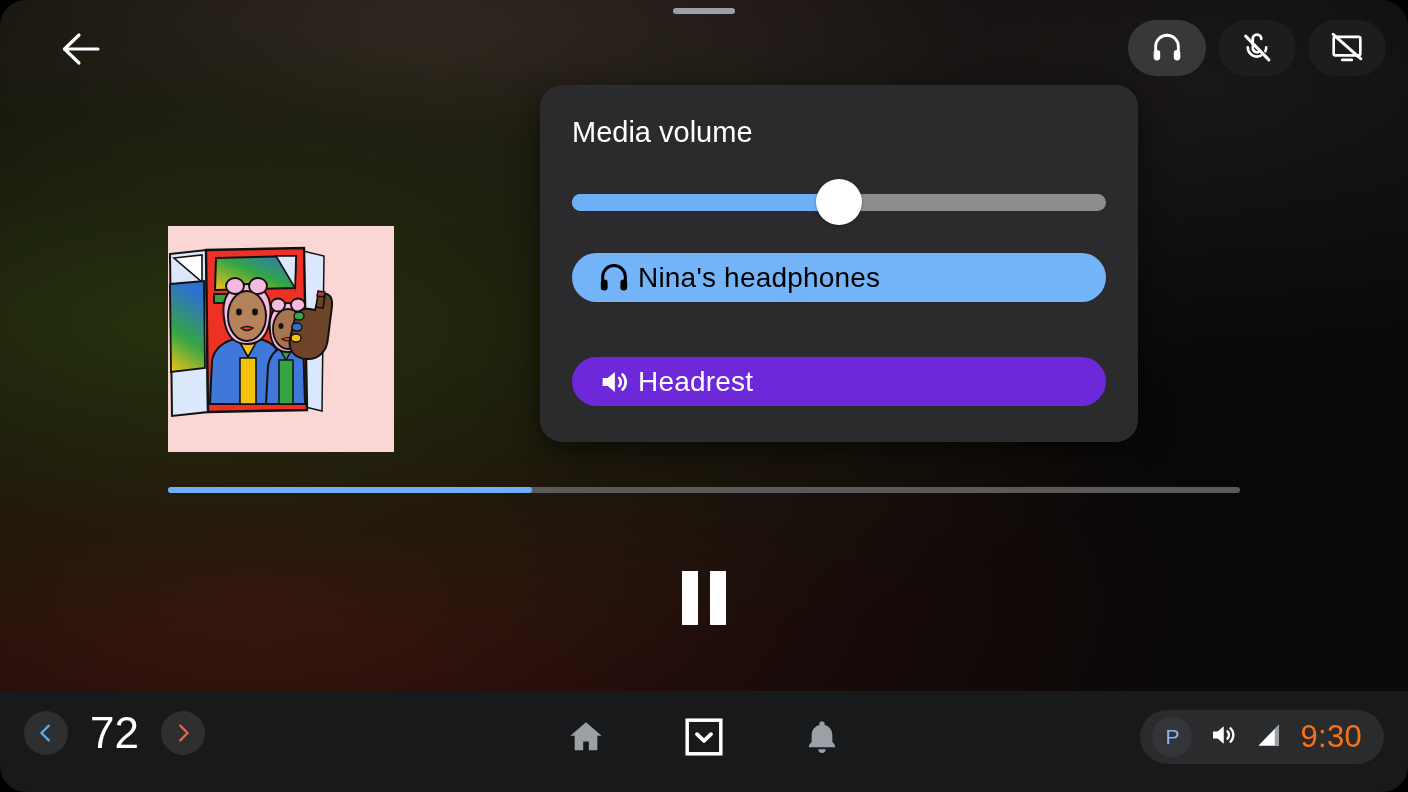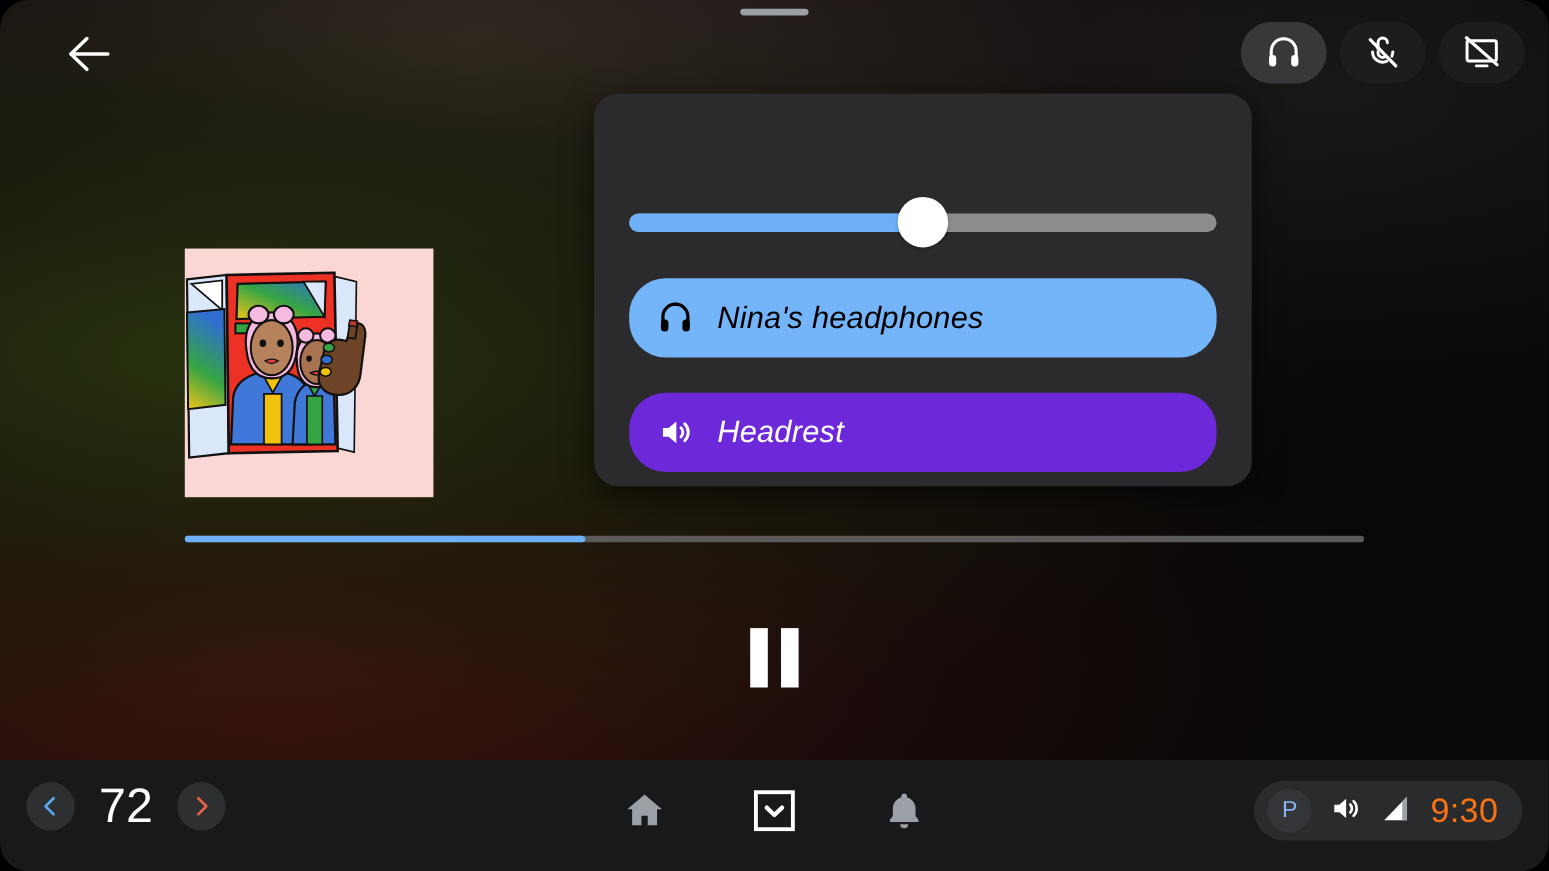--- a/index.html
+++ b/index.html
@@ -357,6 +357,7 @@
 
     <div class="vol-panel">
 
+      <div class="vol-title">Media volume</div>
 
       <div class="vol-slider">
         <div class="vol-track"></div>

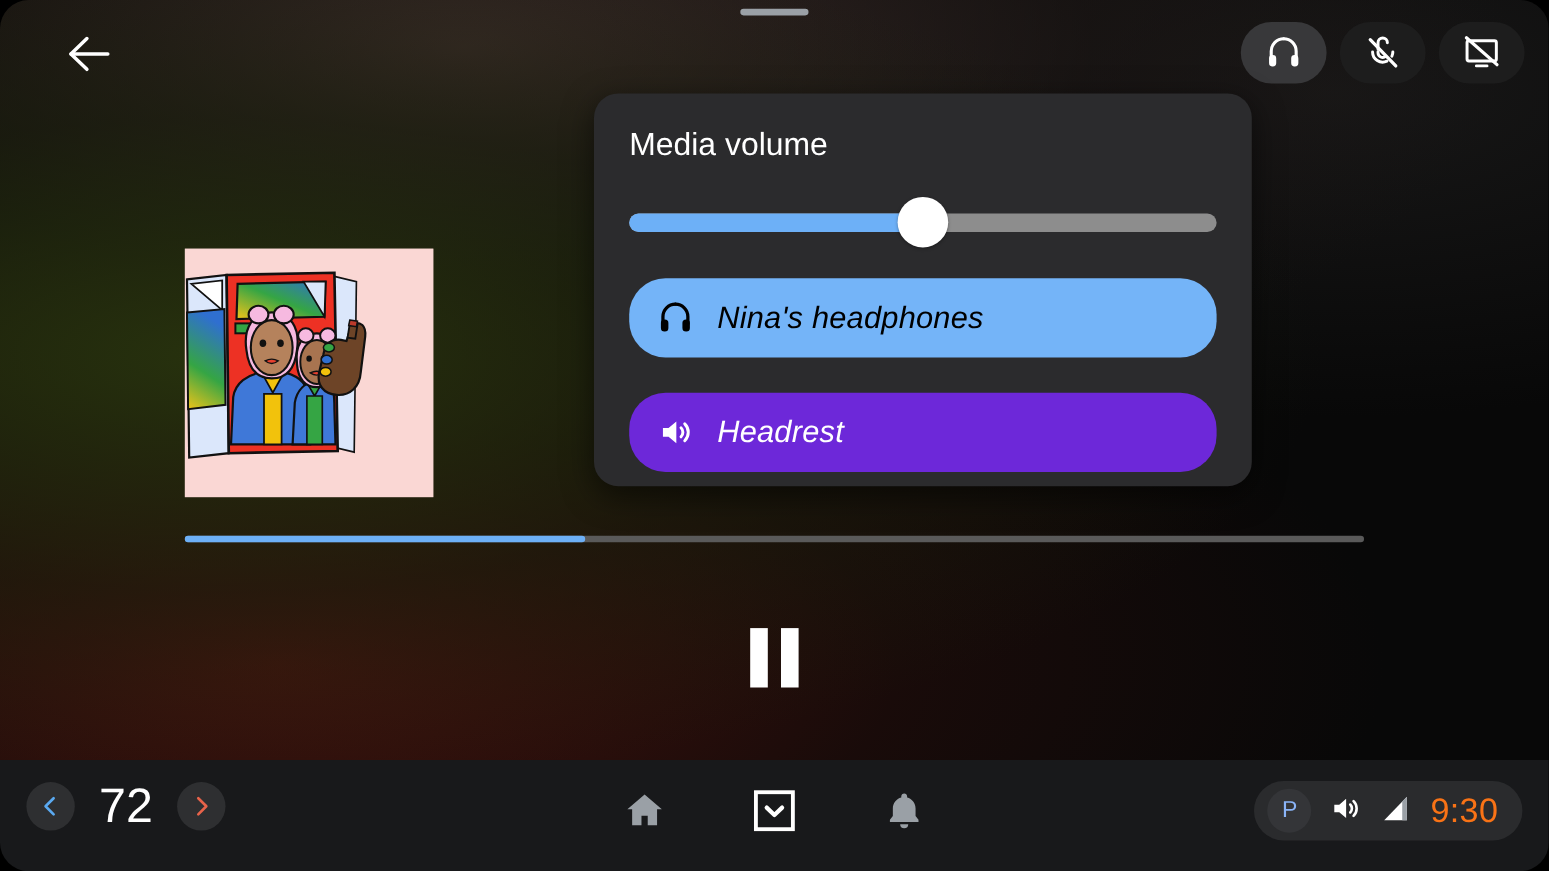--- a/index.html
+++ b/index.html
@@ -165,12 +165,11 @@
   .out-row {
     position:absolute;
     left:32px;
-    width:534px; height:72px;
+    width:534px; height:49px;
     border-radius:33px;
     display:flex; align-items:center;
     padding-left:24px;
-    gap:20px;
-    font-style:italic;
+    gap:6px;
   }
   .out-row.row0 { top:168px; background:#74b4f8; }
   .out-row.row1 { top:272px; background:#6d28d9; }

